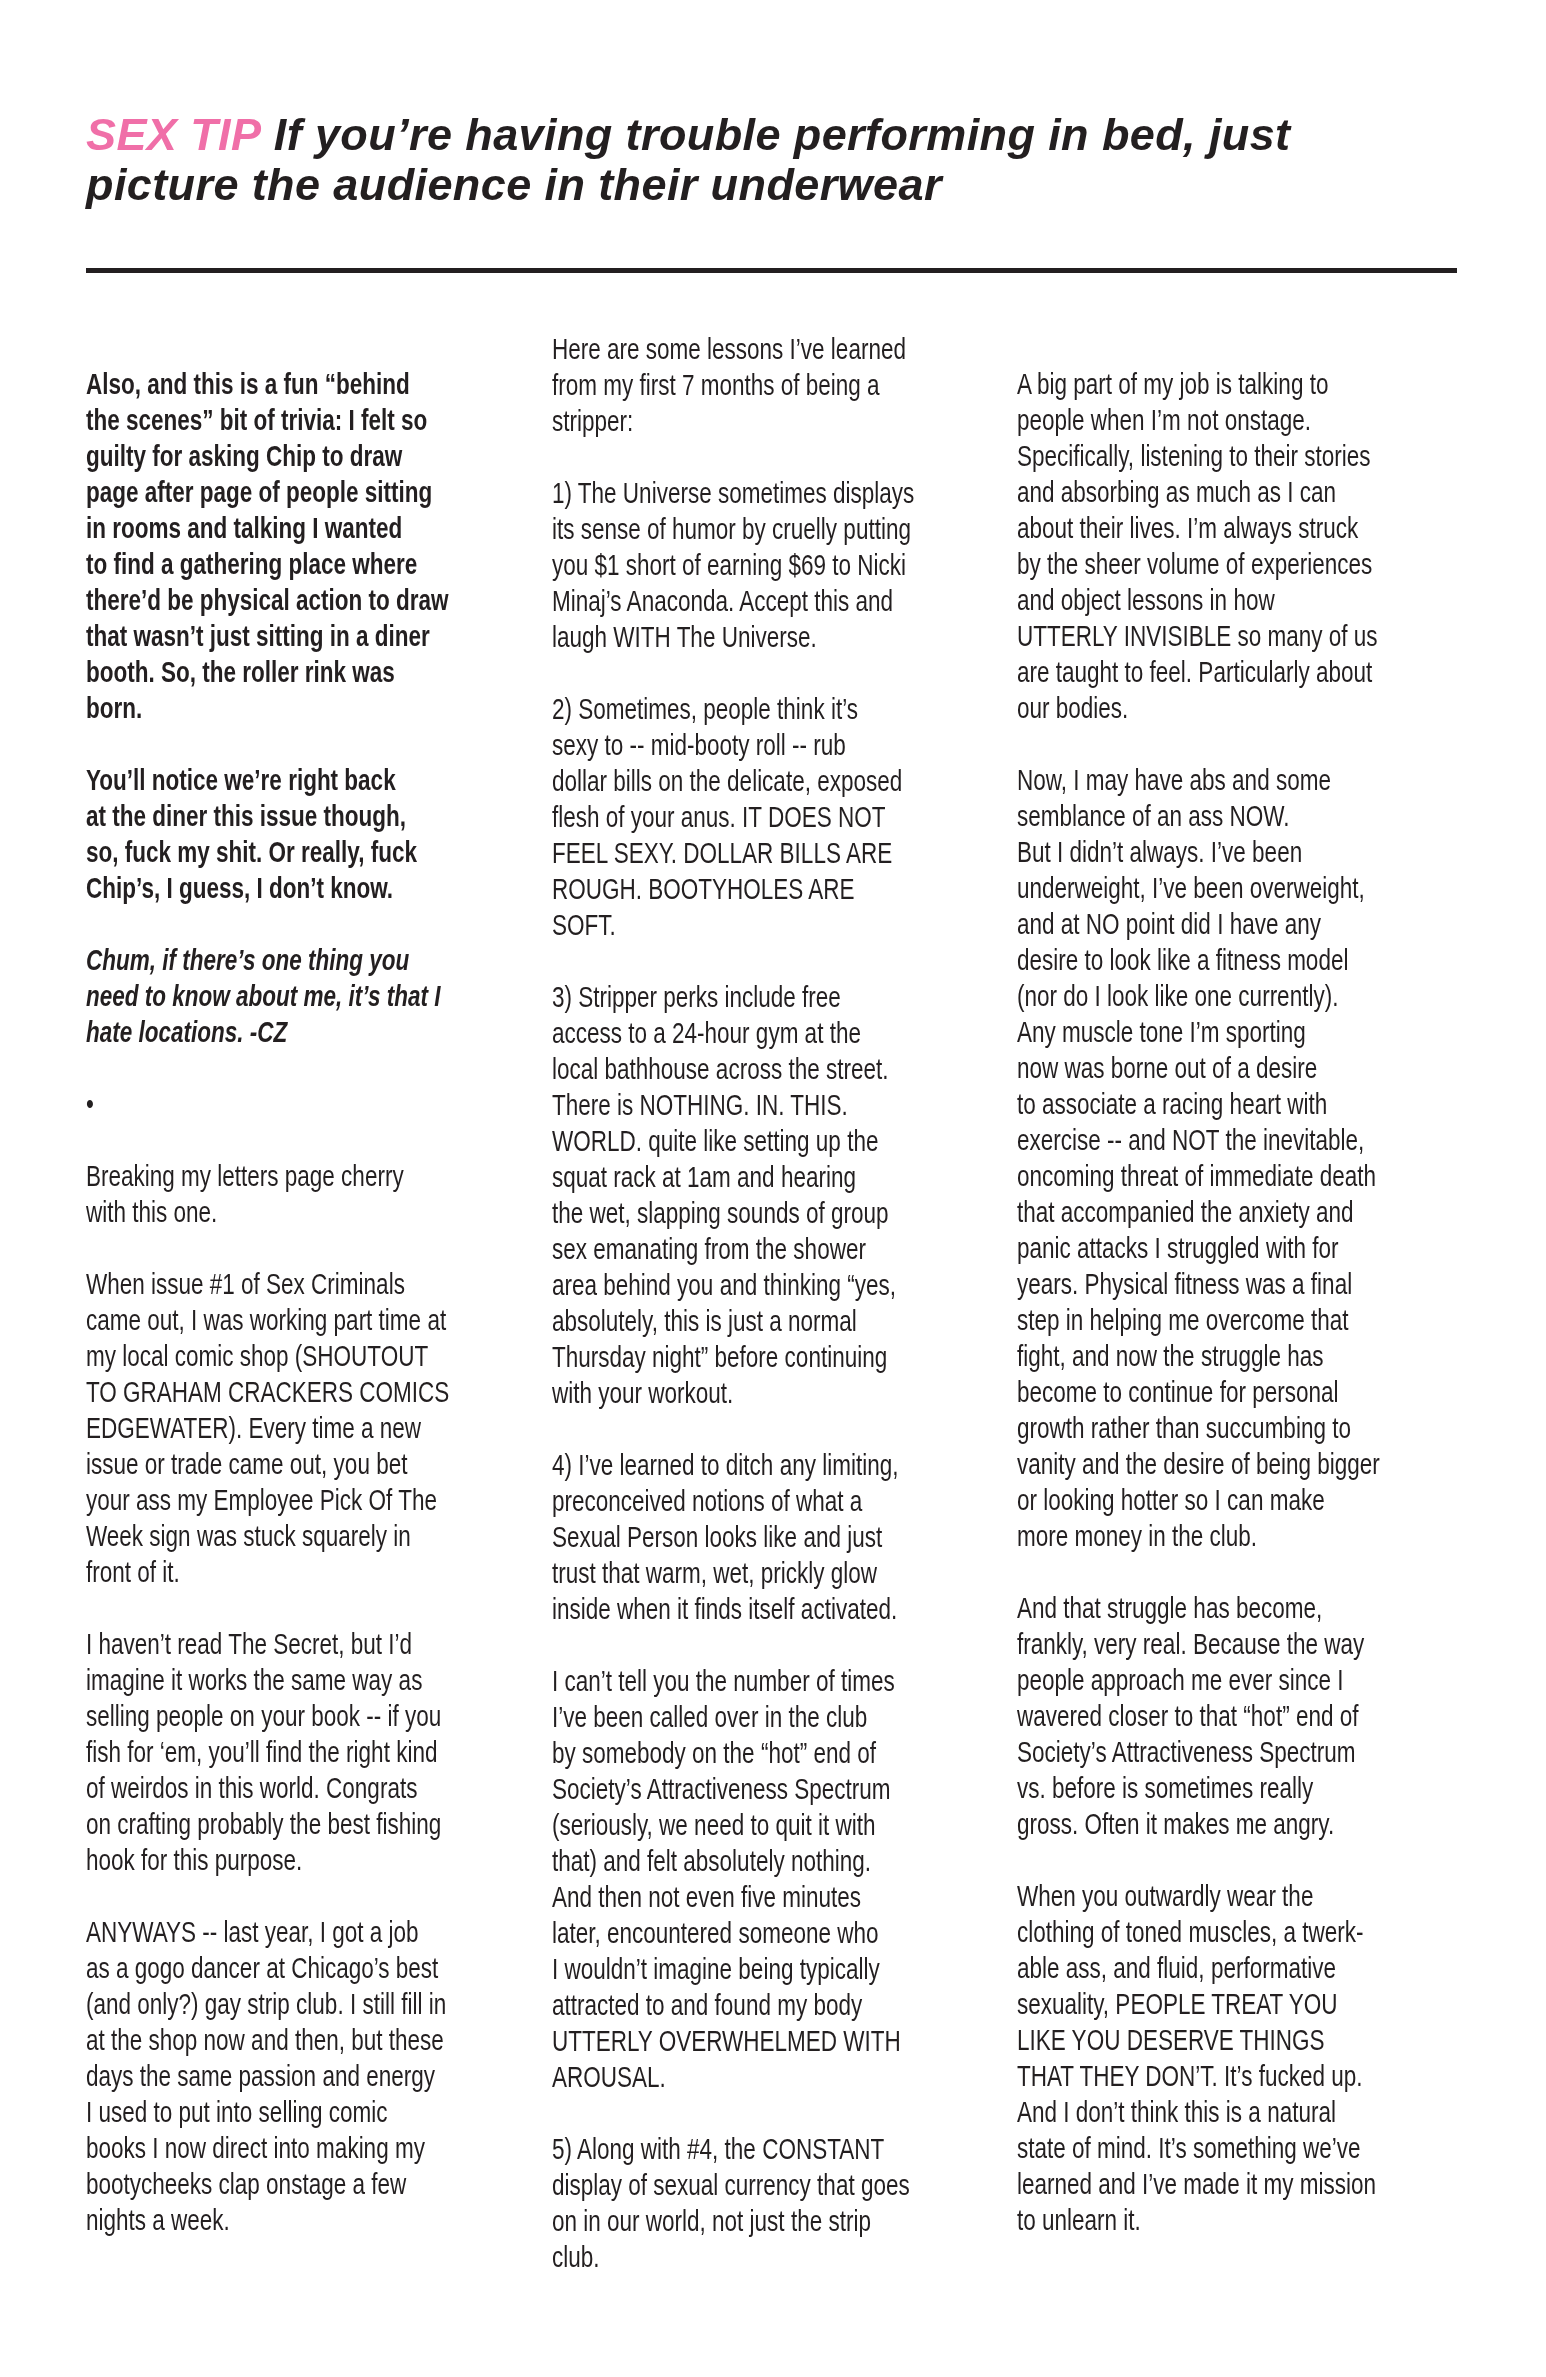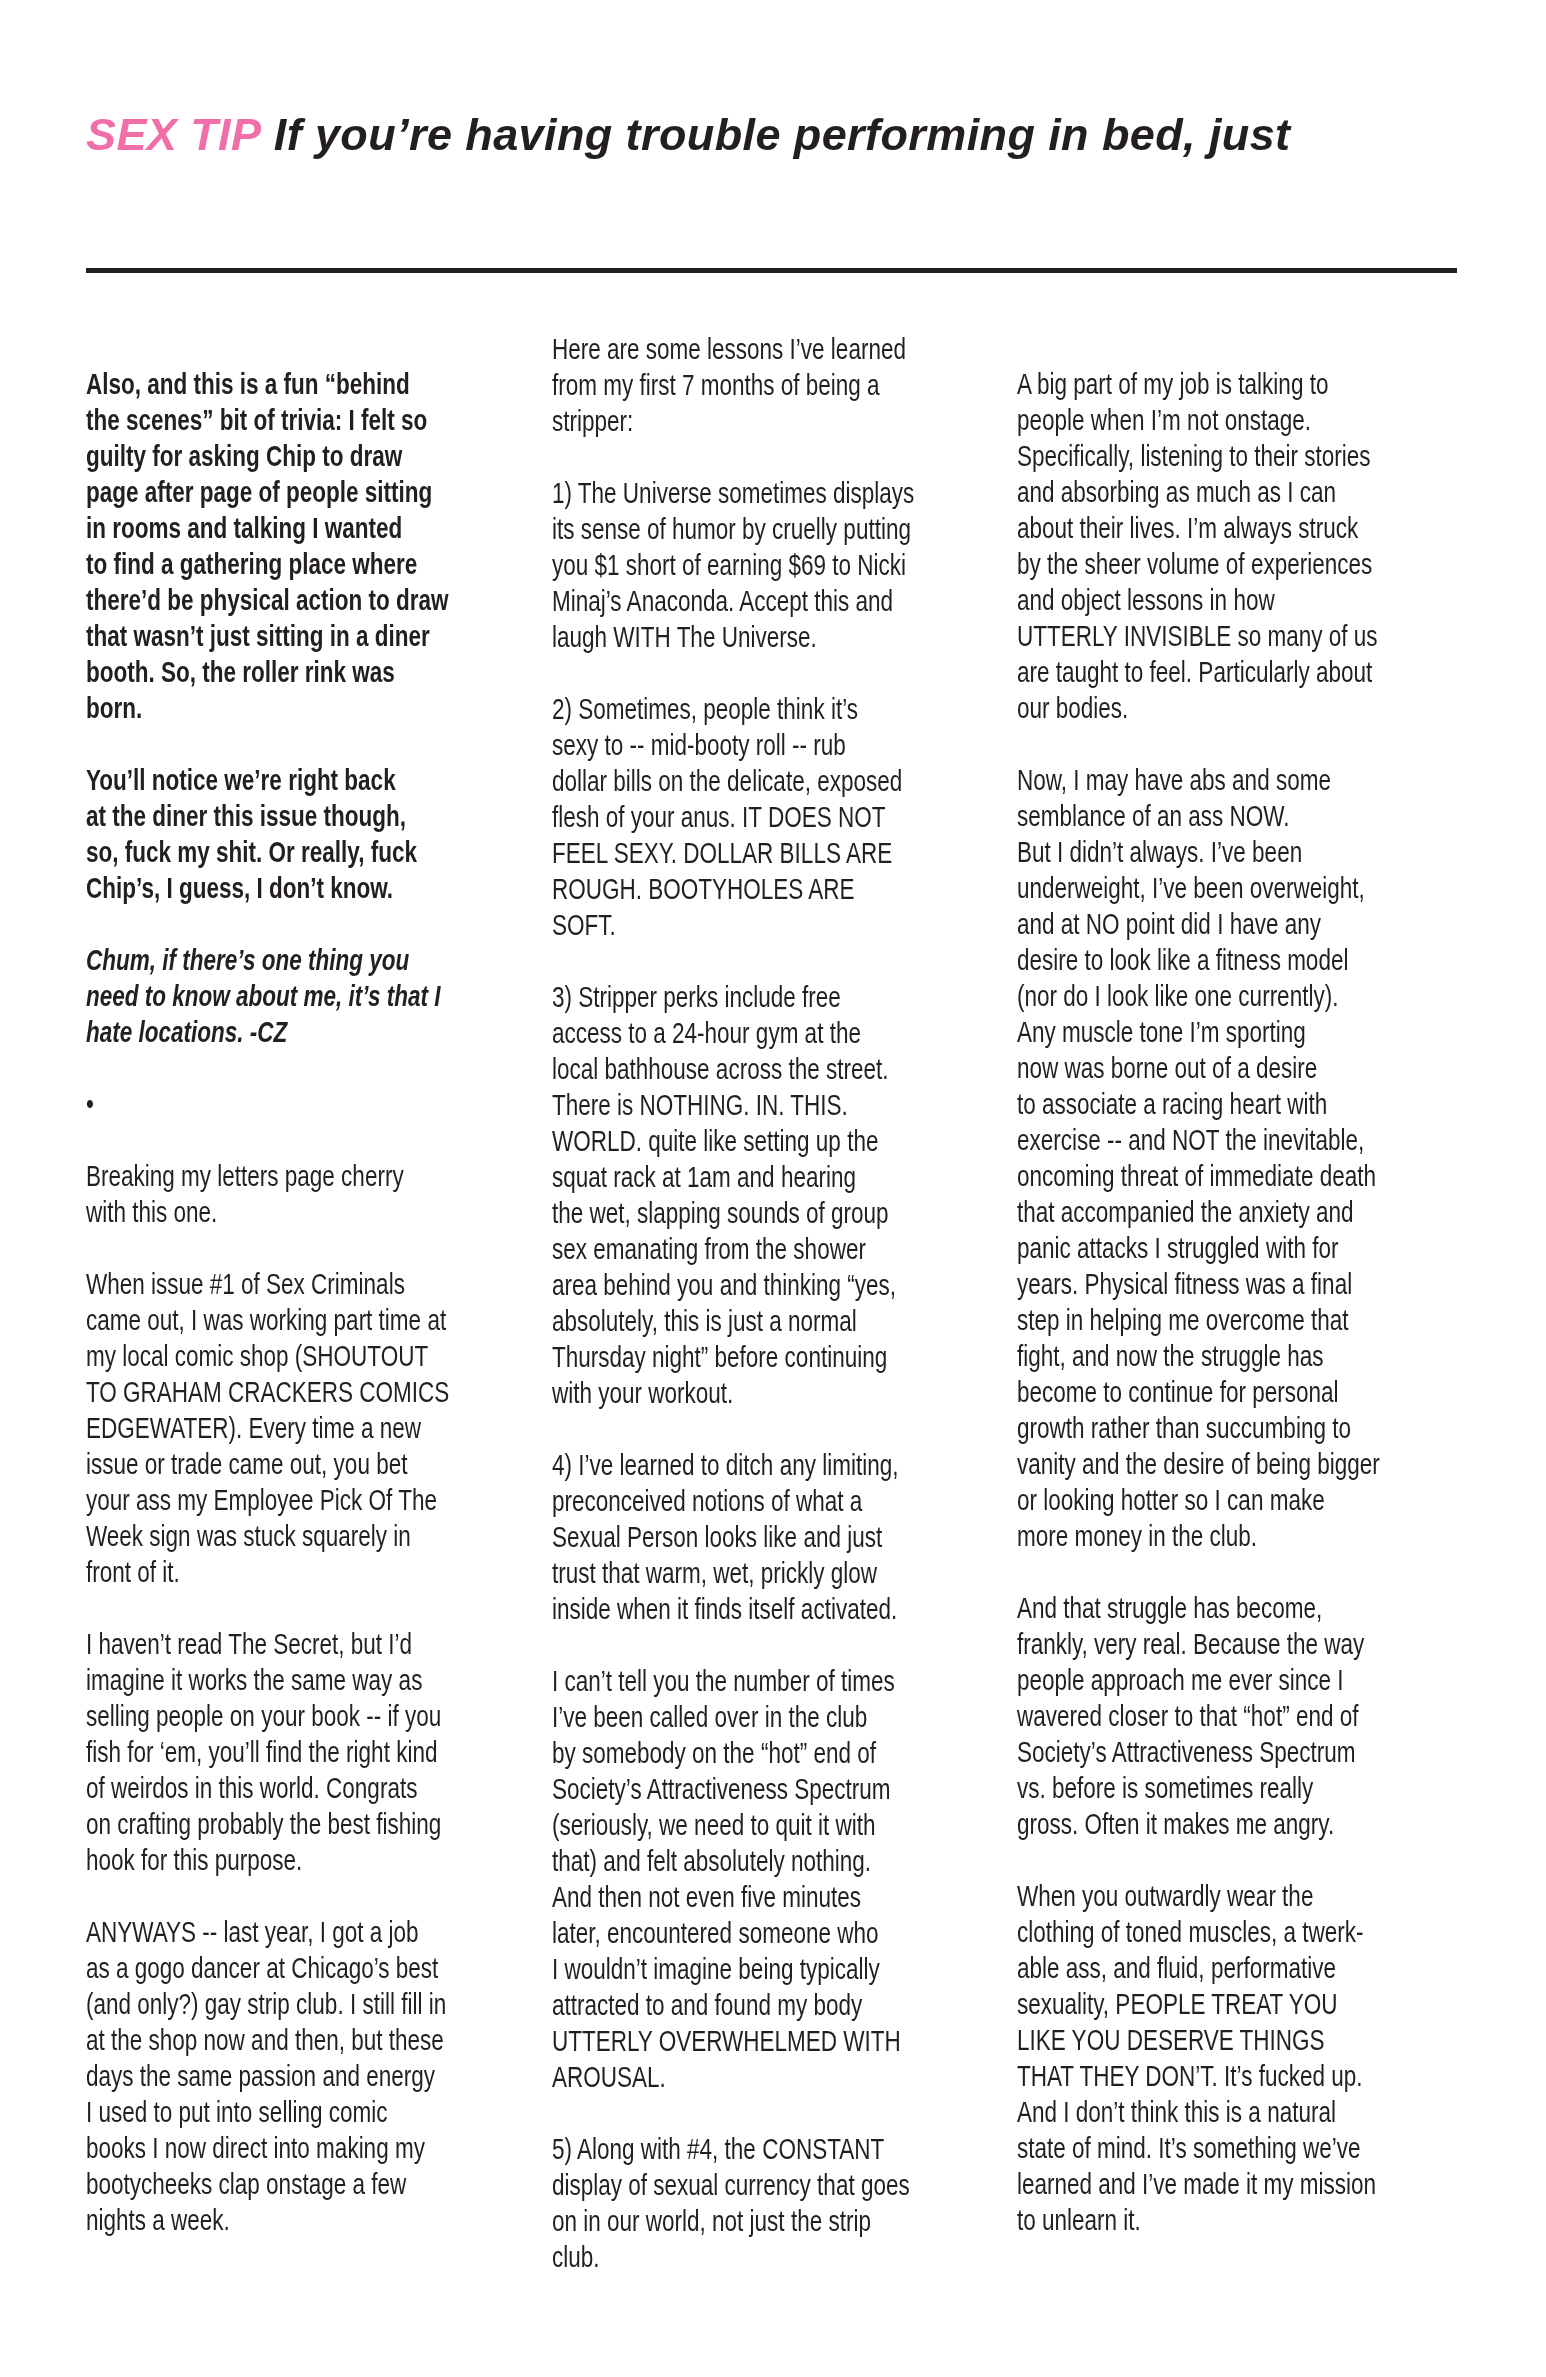--- a/index.html
+++ b/index.html
@@ -67,6 +67,7 @@
 
   <header class="page-header">
     <span class="title-line"><span class="sex-tip">SEX TIP</span><span>If you’re having trouble performing in bed, just</span></span>
+    <span class="title-line">picture the audience in their underwear</span>
   </header>
 
   <div class="rule"></div>

